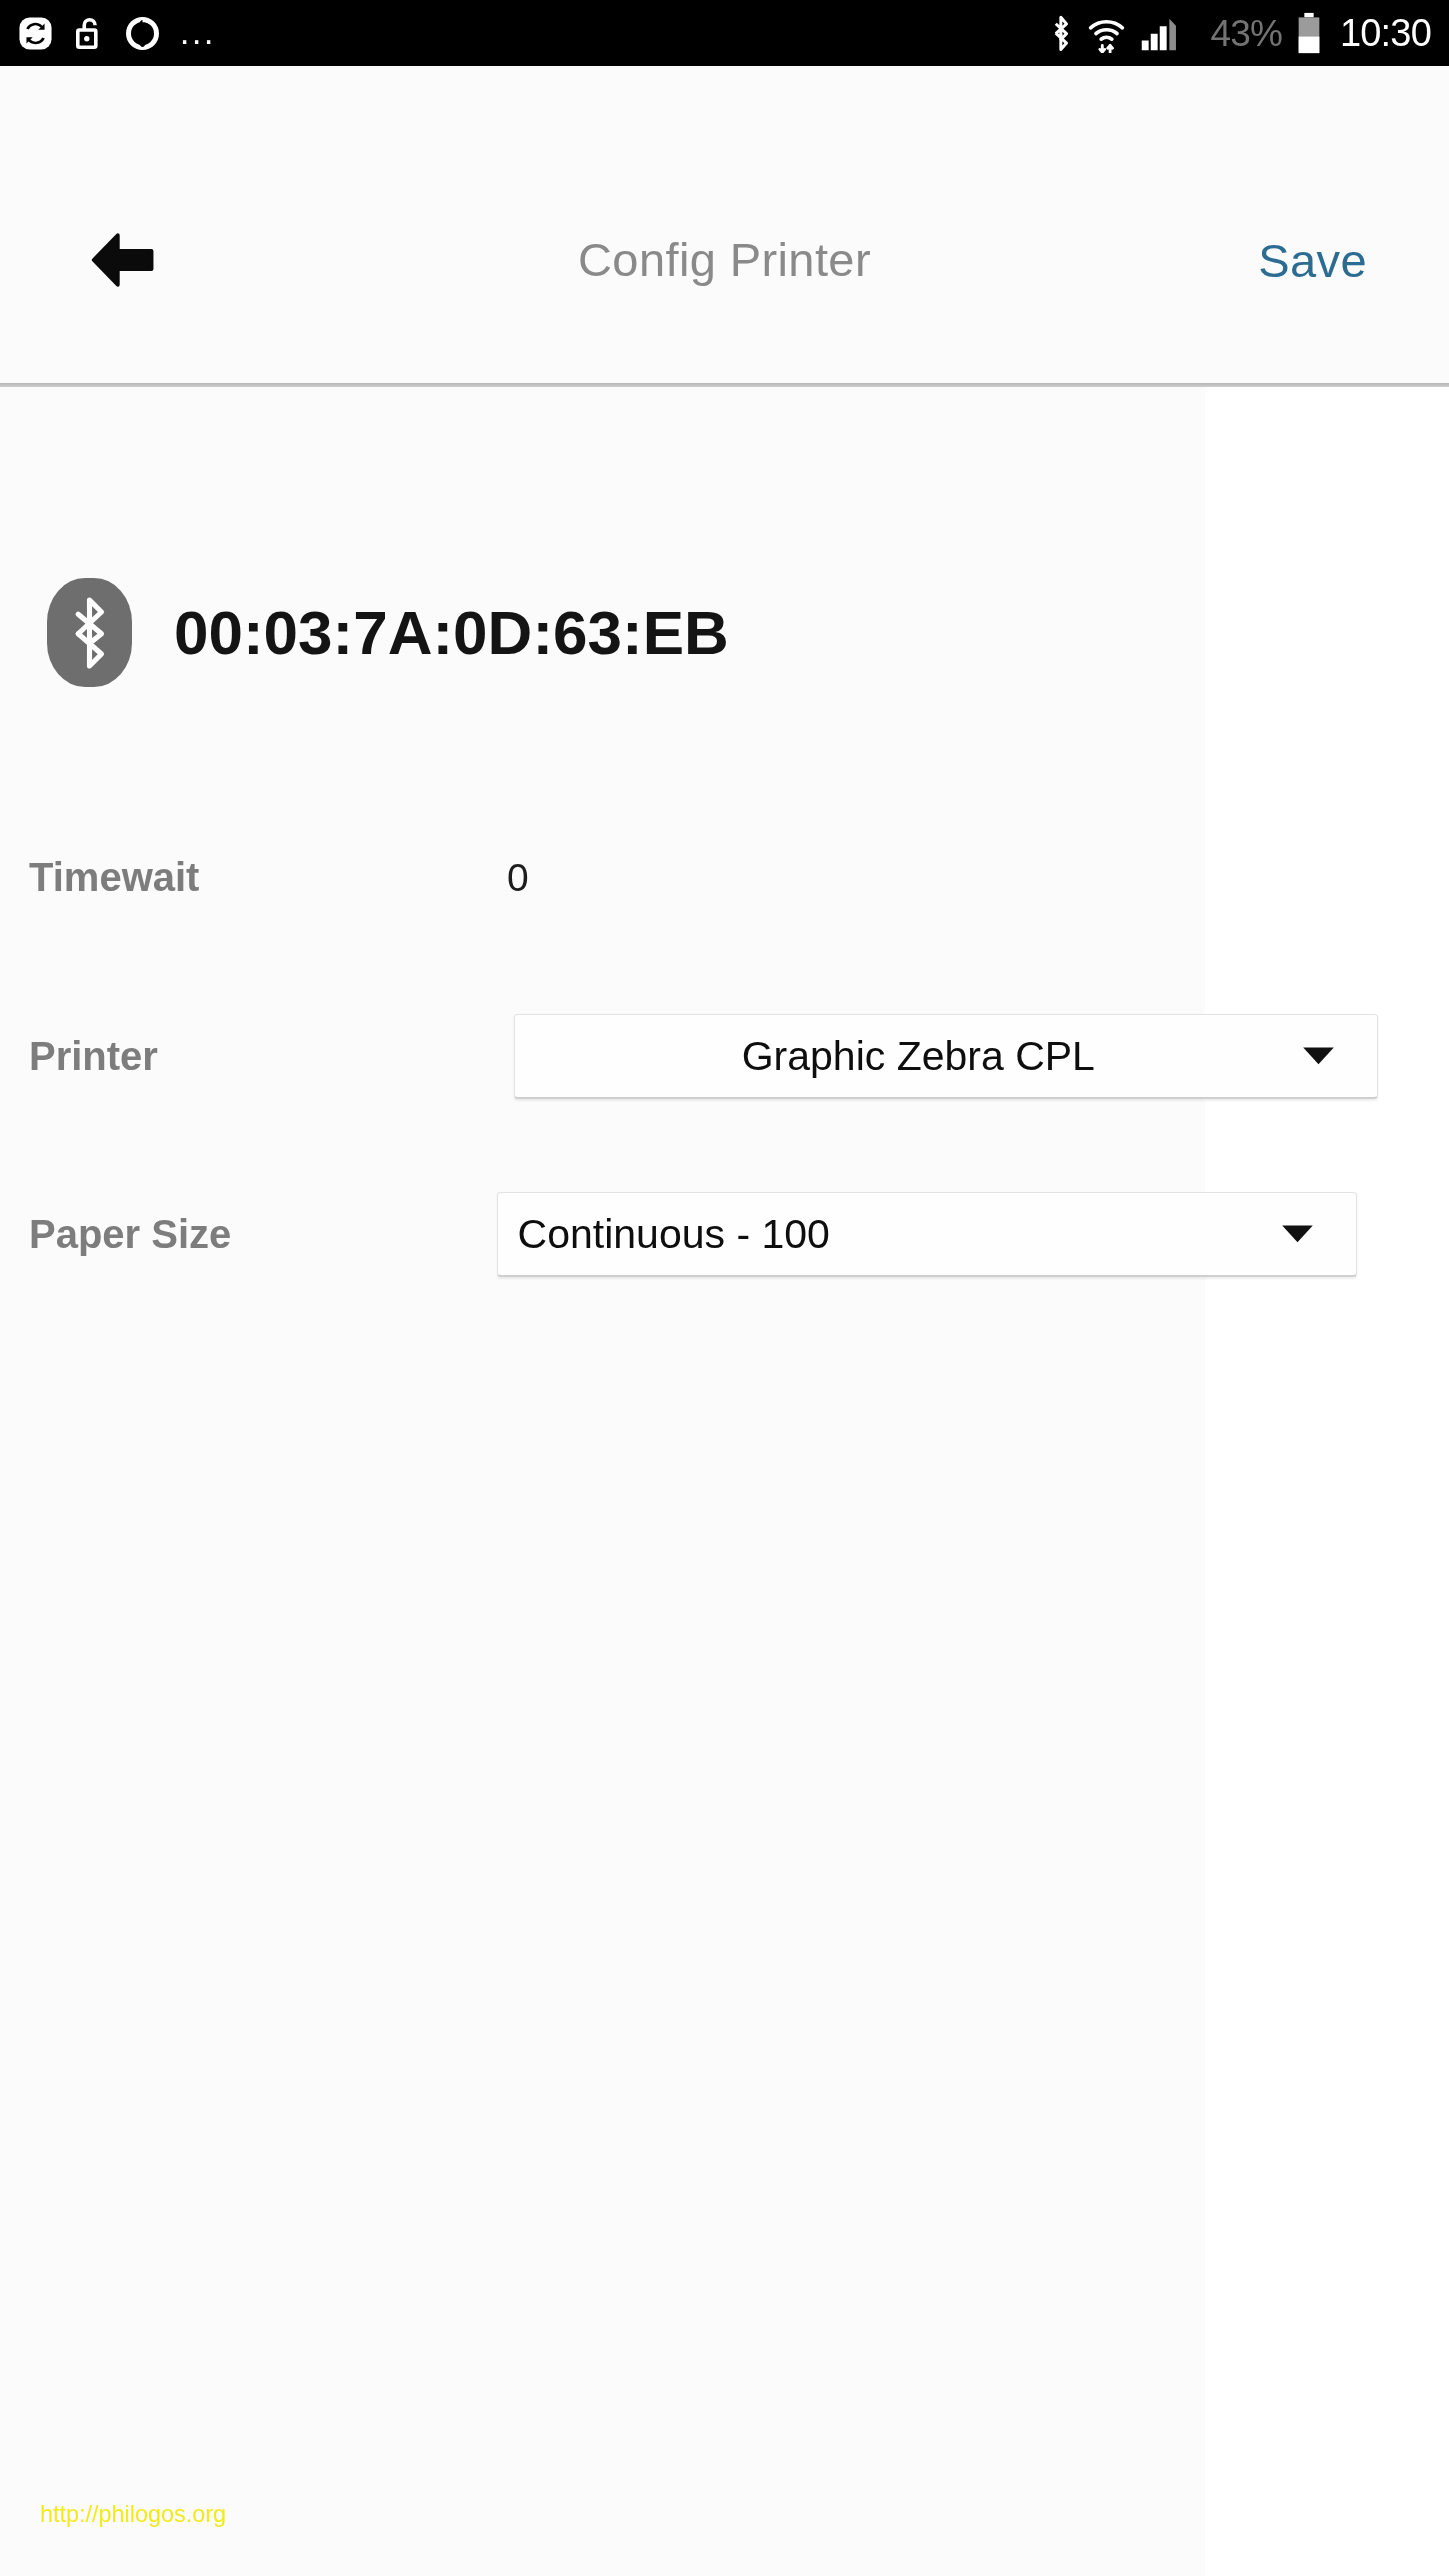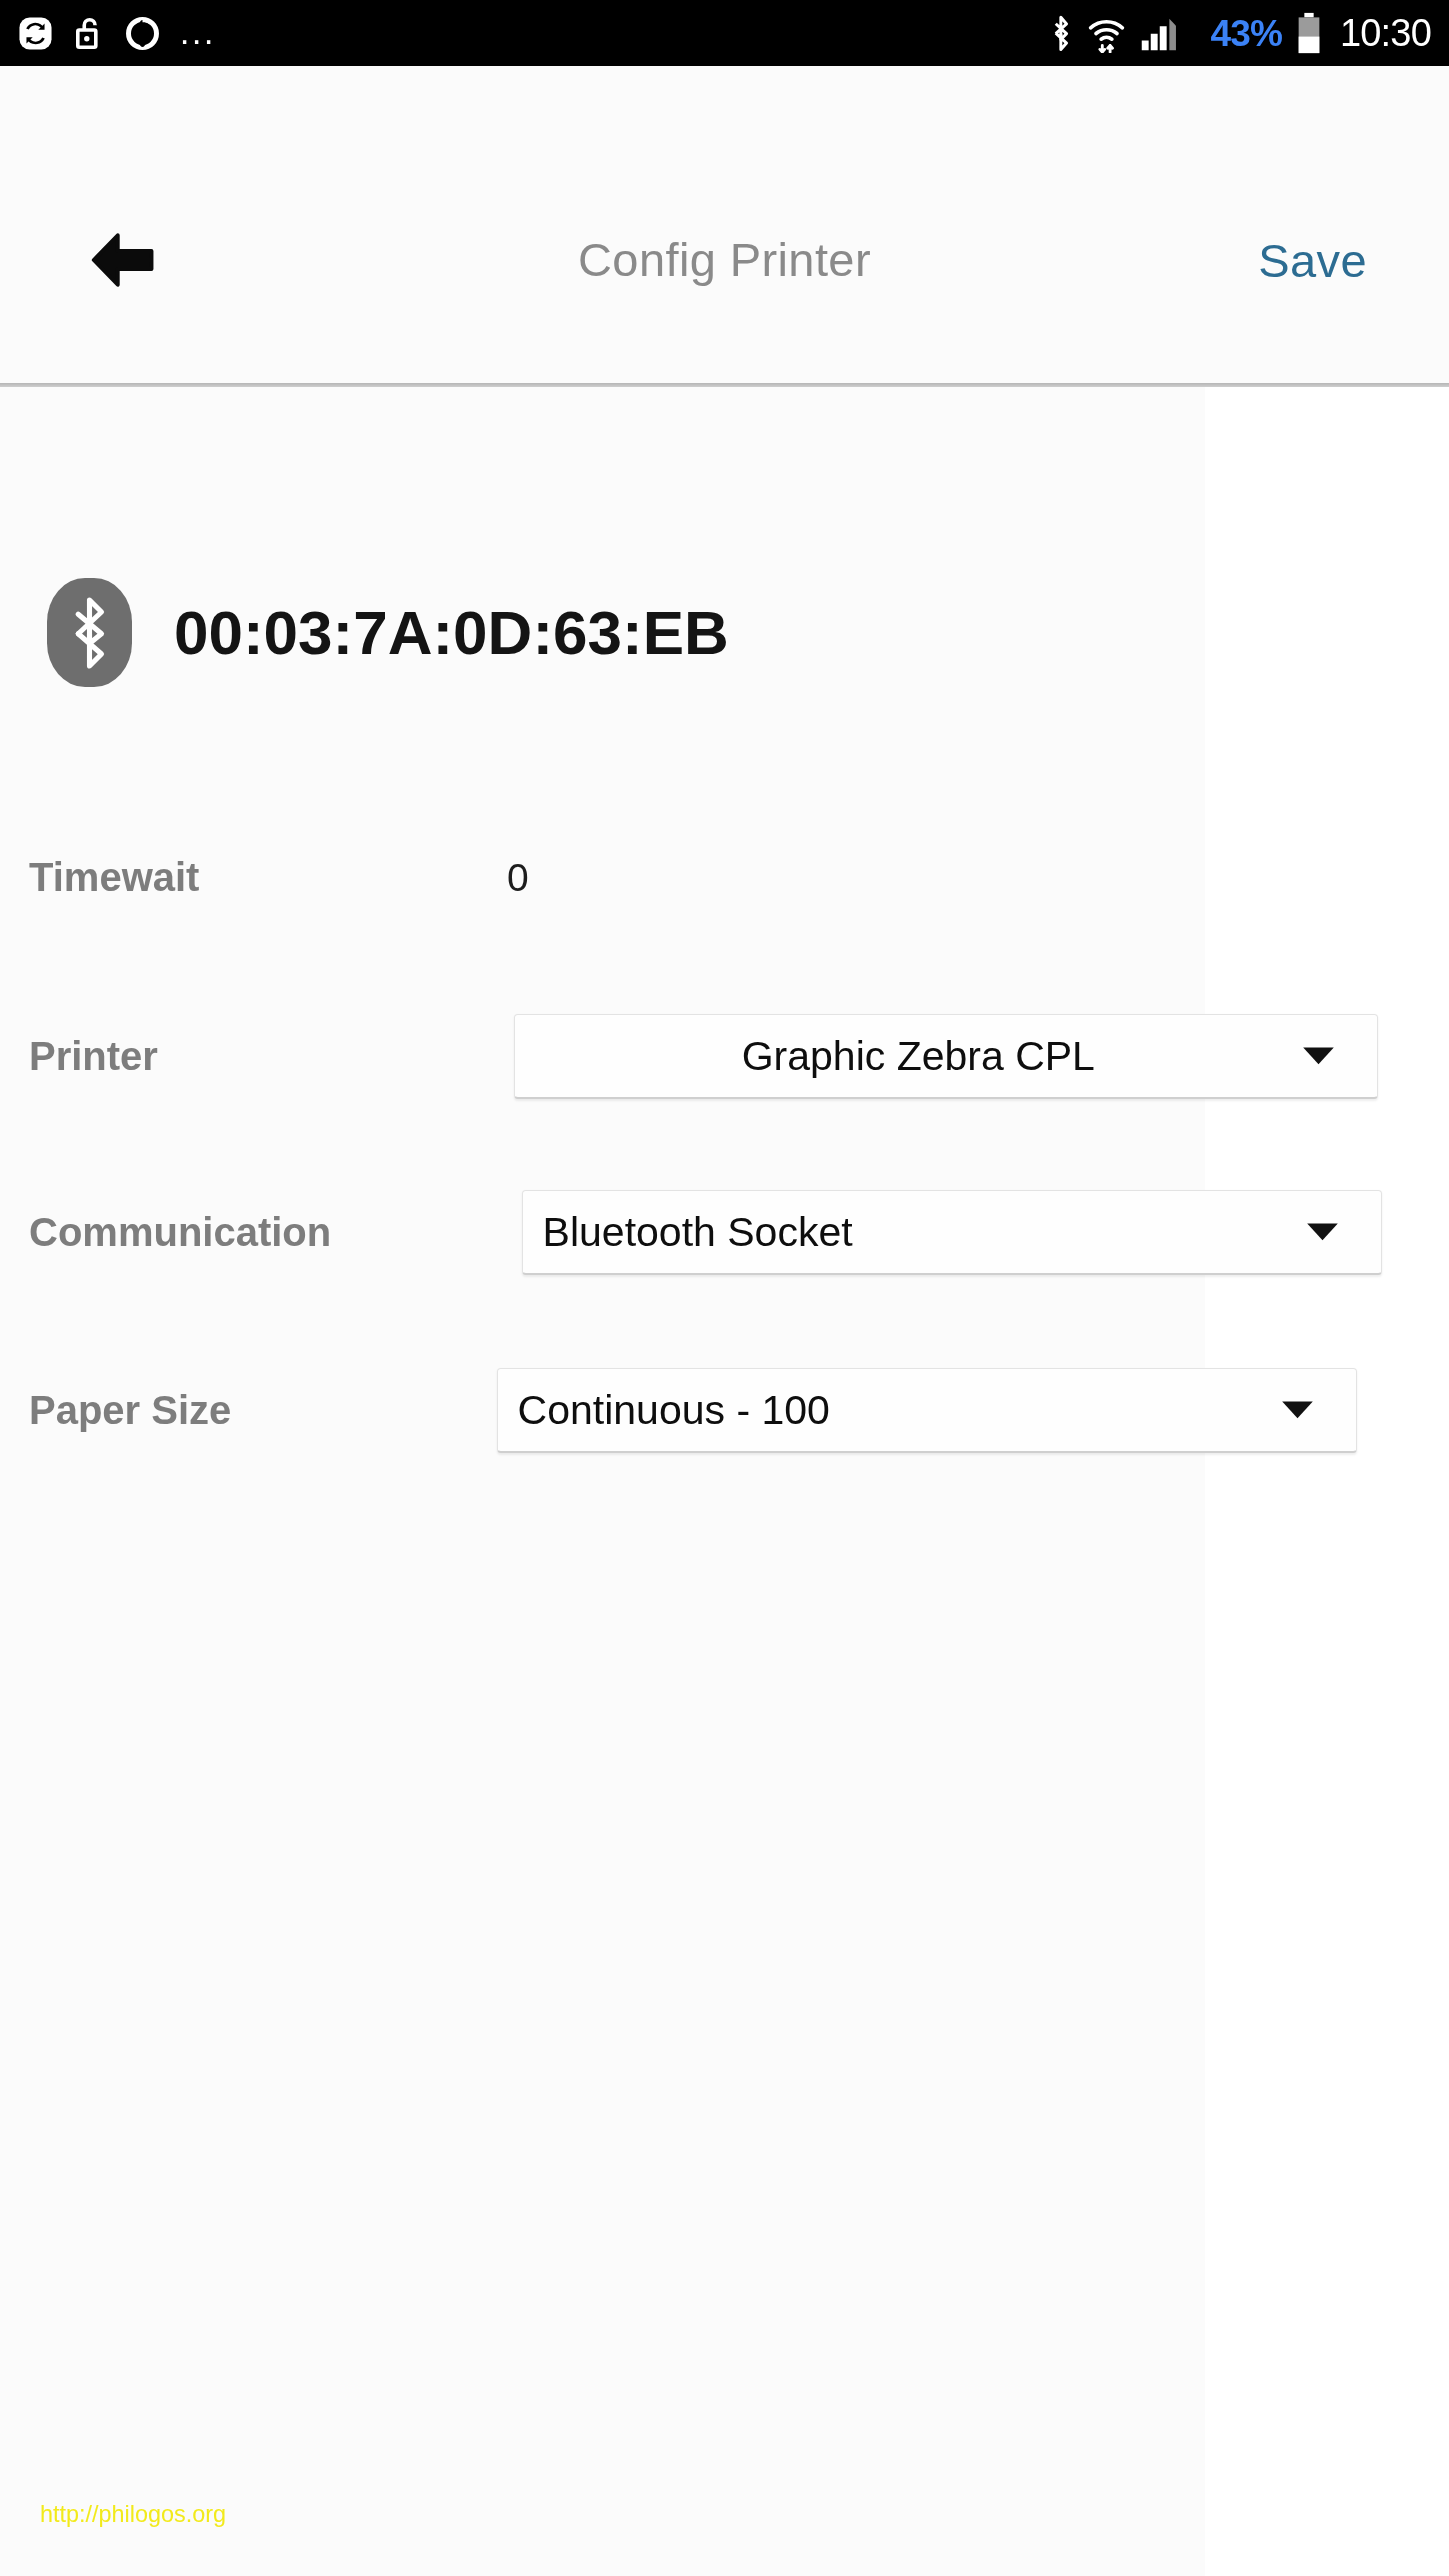--- a/index.html
+++ b/index.html
@@ -40,9 +40,9 @@
     justify-content: center;
   }
   .sb-text {
-    color: #3b82f6;
+    color: #737373;
     font-size: 37px;
-    font-weight: 700;
+    font-weight: 400;
     letter-spacing: -0.8px;
     line-height: 1;
     white-space: nowrap;

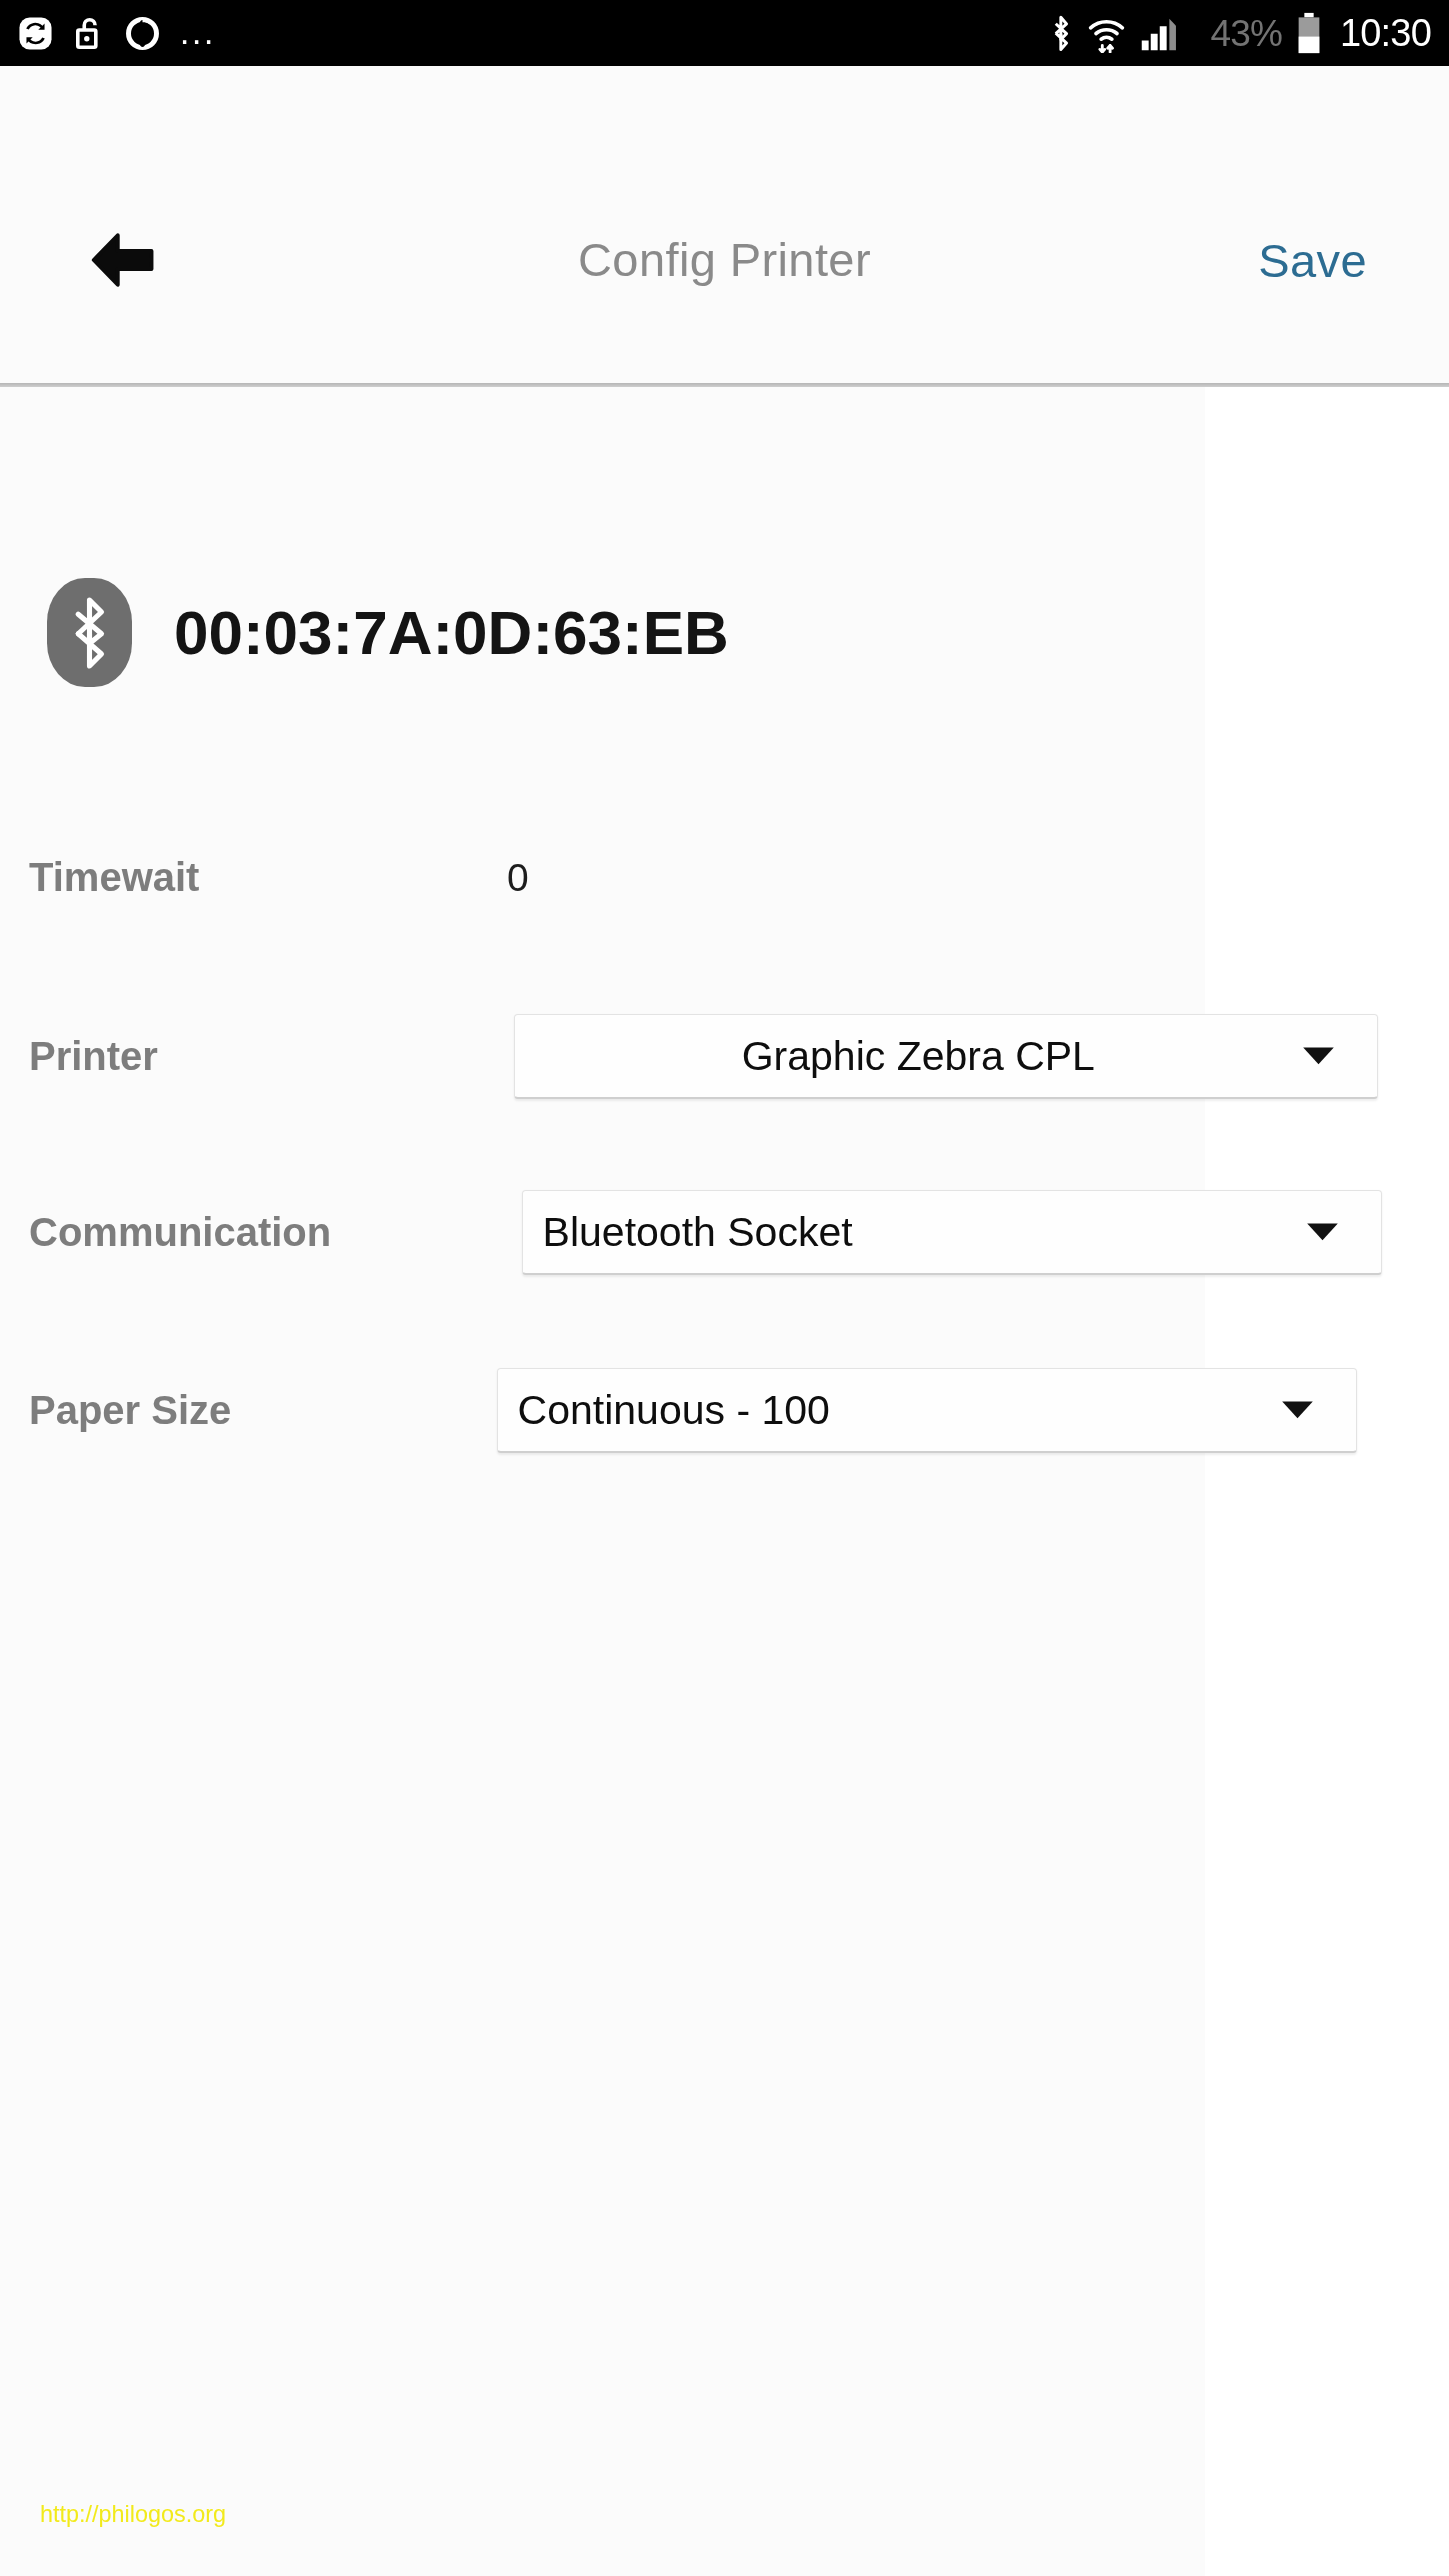--- a/index.html
+++ b/index.html
@@ -363,17 +363,6 @@
       </div>
     </div>
 
-    <div class="form-row row-comm">
-      <div class="field-label">Communication</div>
-      <div class="spinner spinner-comm">
-        <span class="spinner-text">Bluetooth Socket</span>
-        <span class="spinner-caret">
-          <svg width="33" height="19.6" viewBox="0 0 22 13">
-            <path d="M0.8 1 L21.2 1 L11 12.2 Z" fill="#111111"></path>
-          </svg>
-        </span>
-      </div>
-    </div>
 
     <div class="form-row row-paper">
       <div class="field-label">Paper Size</div>

